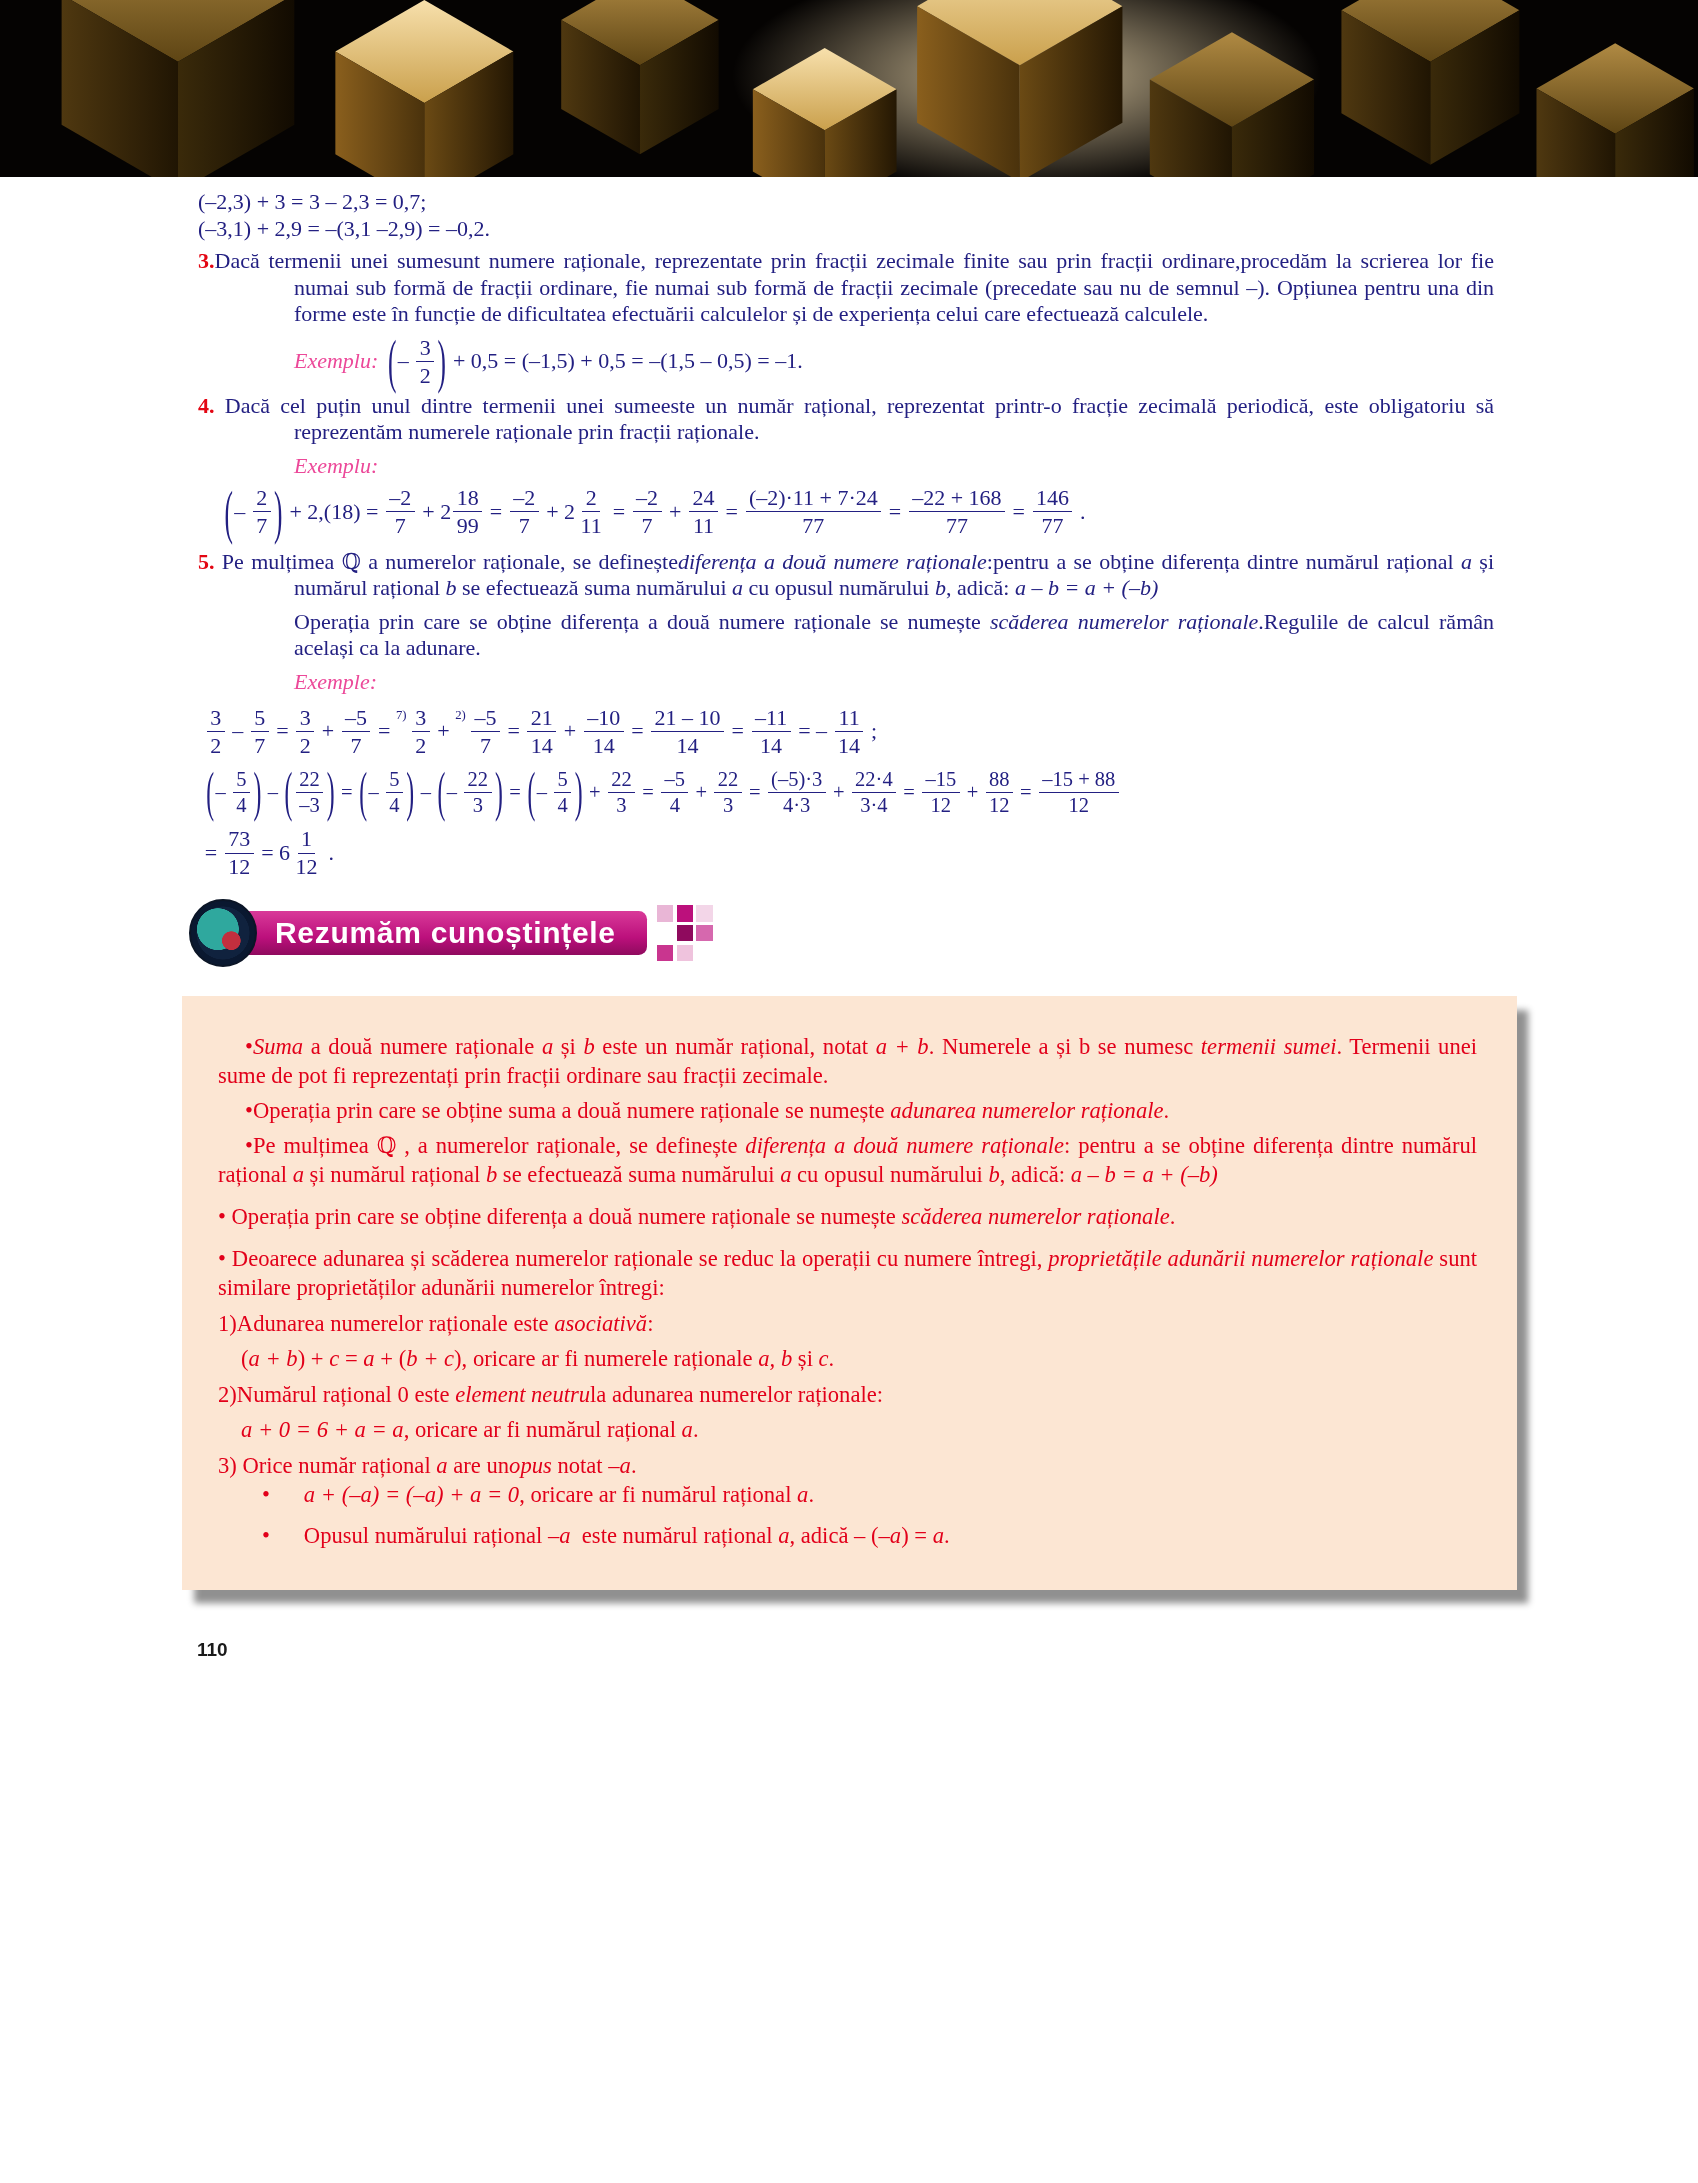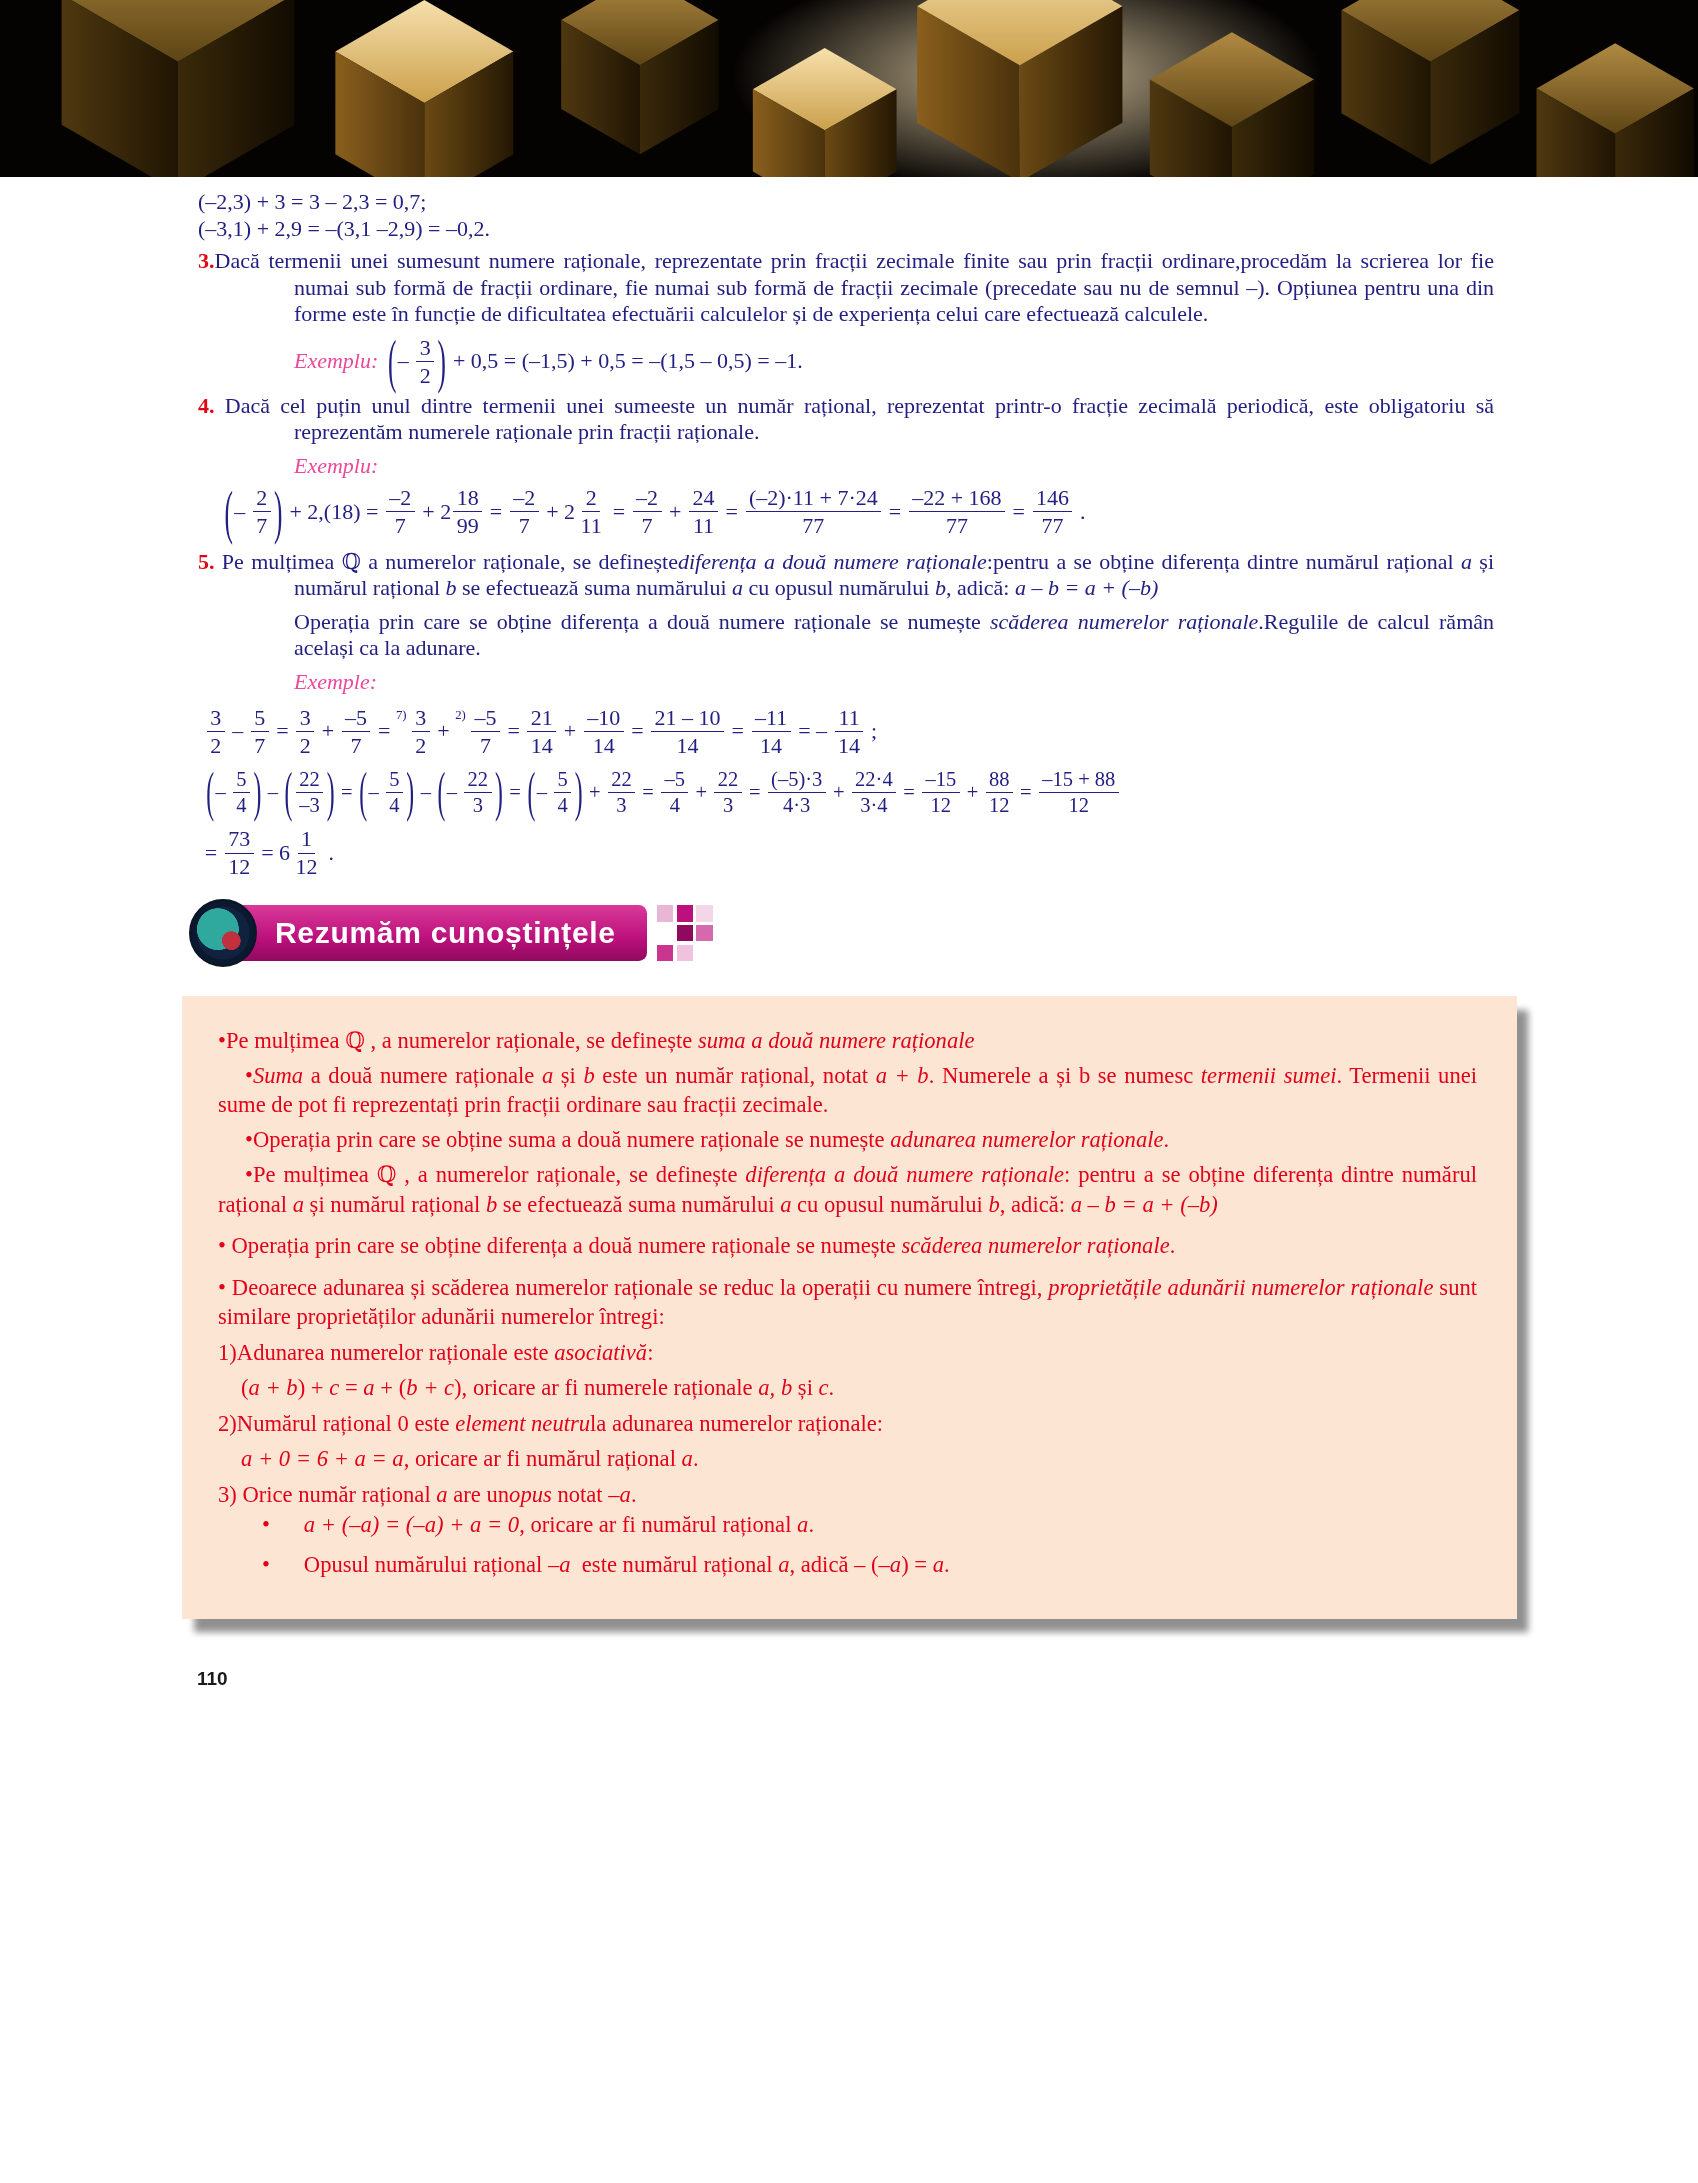--- a/index.html
+++ b/index.html
@@ -46,7 +46,7 @@
     border:2.7px solid #0b1526;
   }
   .b-pill{
-    height:56px;display:flex;align-items:center;border-radius:8.2px;
+    height:44px;display:flex;align-items:center;border-radius:8.2px;
     padding:0 31.5px 0 41px;
     background:linear-gradient(180deg,#d93a99 0%,#bc107c 60%,#8f0a5e 100%);
   }

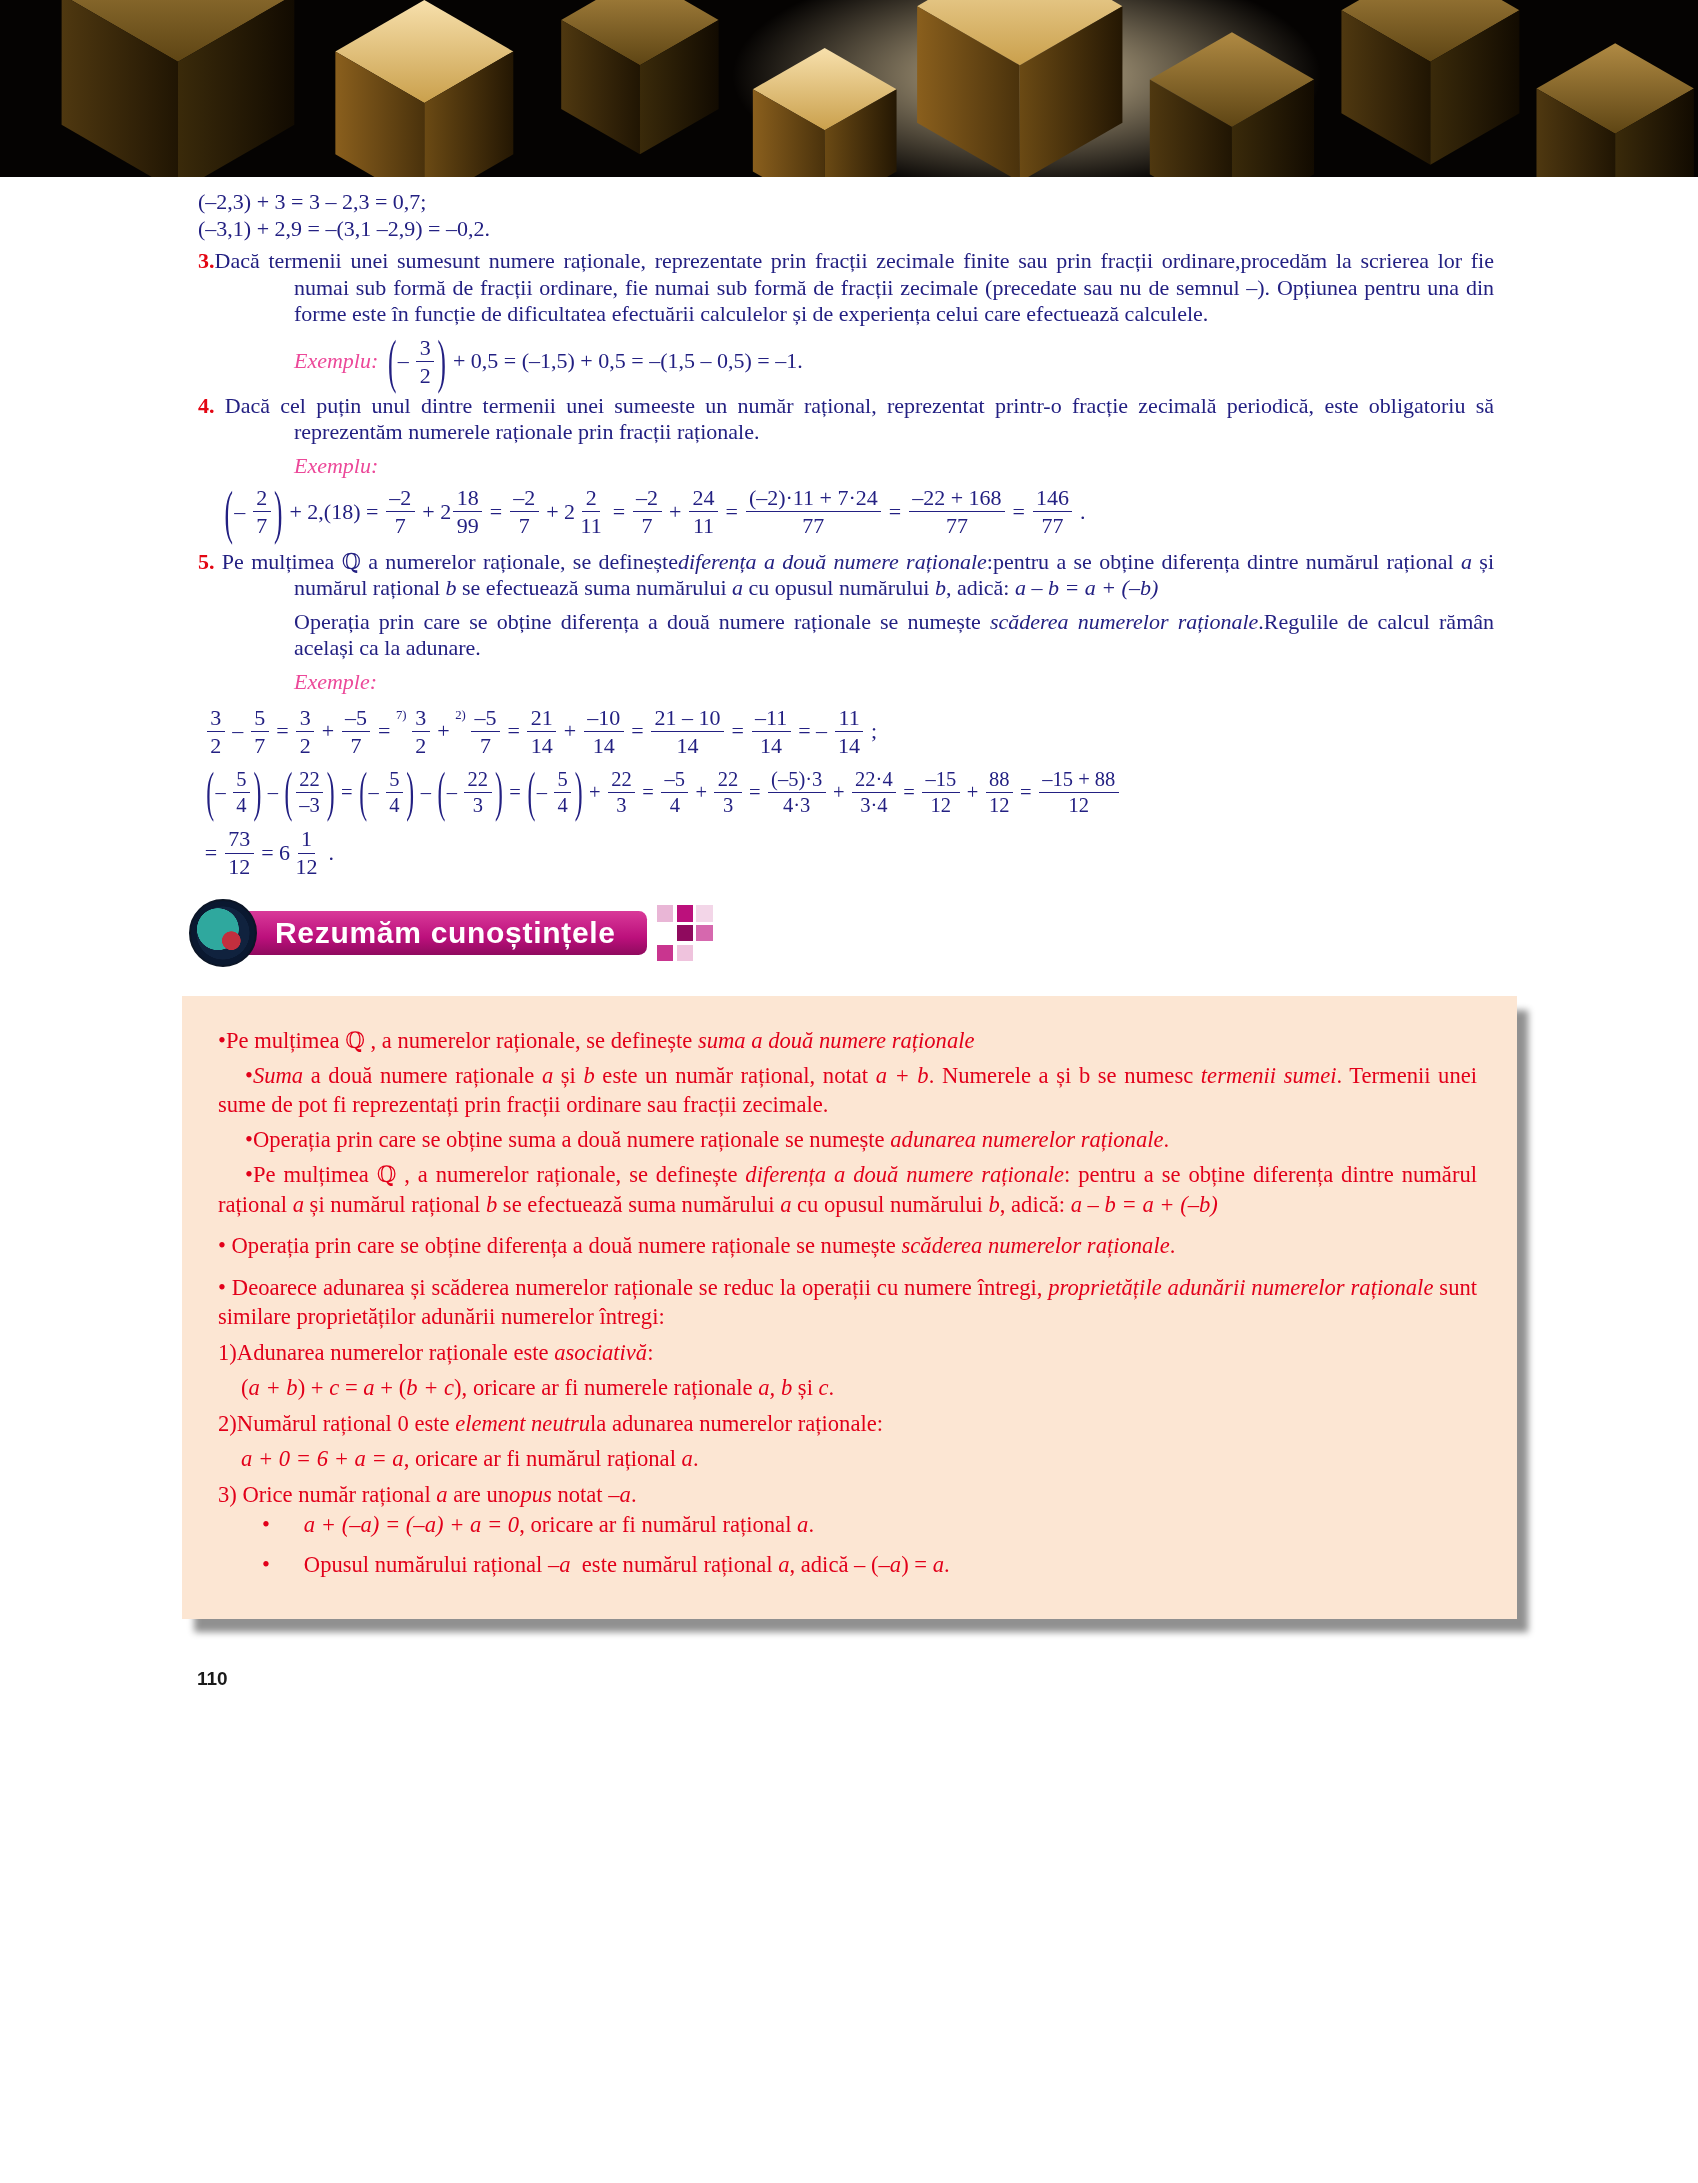--- a/index.html
+++ b/index.html
@@ -283,7 +283,6 @@
 </div>
 
 <section class="summary">
-  <p class="s0"><span>•Pe mulțimea ℚ , a numerelor raționale, se definește </span><span class="it">suma a două numere raționale</span></p>
   <p class="s1"><span>•</span><span class="it">Suma</span><span> a două numere raționale </span><span class="it">a</span><span> și </span><span class="it">b</span><span> este un număr rațional, notat </span><span class="it">a + b</span><span>. Numerele a și b se numesc </span><span class="it">termenii sumei</span><span>. Termenii unei sume de pot fi reprezentați prin fracții ordinare sau fracții zecimale.</span></p>
   <p class="s1"><span>•Operația prin care se obține suma a două numere raționale se numește </span><span class="it">adunarea numerelor raționale</span><span>.</span></p>
   <p class="s1"><span>•Pe mulțimea ℚ , a numerelor raționale, se definește </span><span class="it">diferența a două numere raționale</span><span>: pentru a se obține diferența dintre numărul rațional </span><span class="it">a</span><span> și numărul rațional </span><span class="it">b</span><span> se efectuează suma numărului </span><span class="it">a</span><span> cu opusul numărului </span><span class="it">b</span><span>, adică: </span><span class="it">a – b = a + (–b)</span></p>

